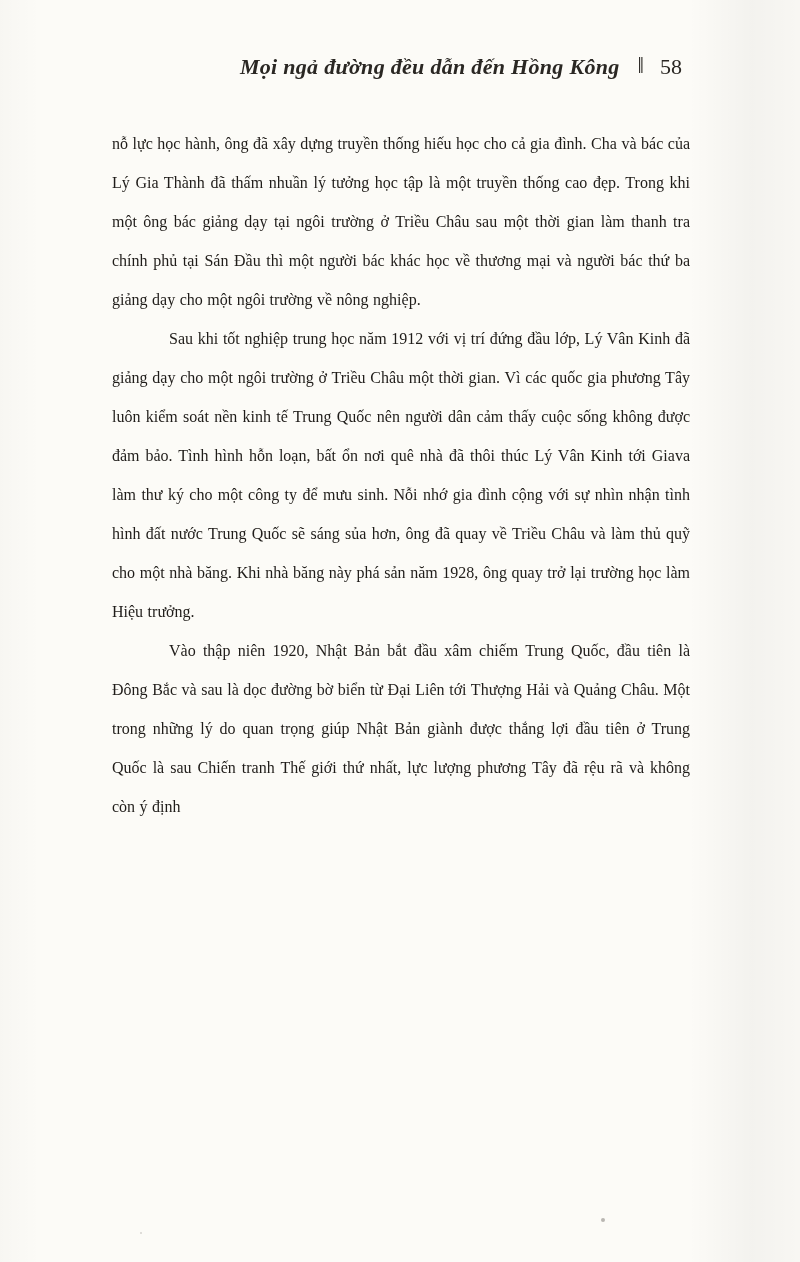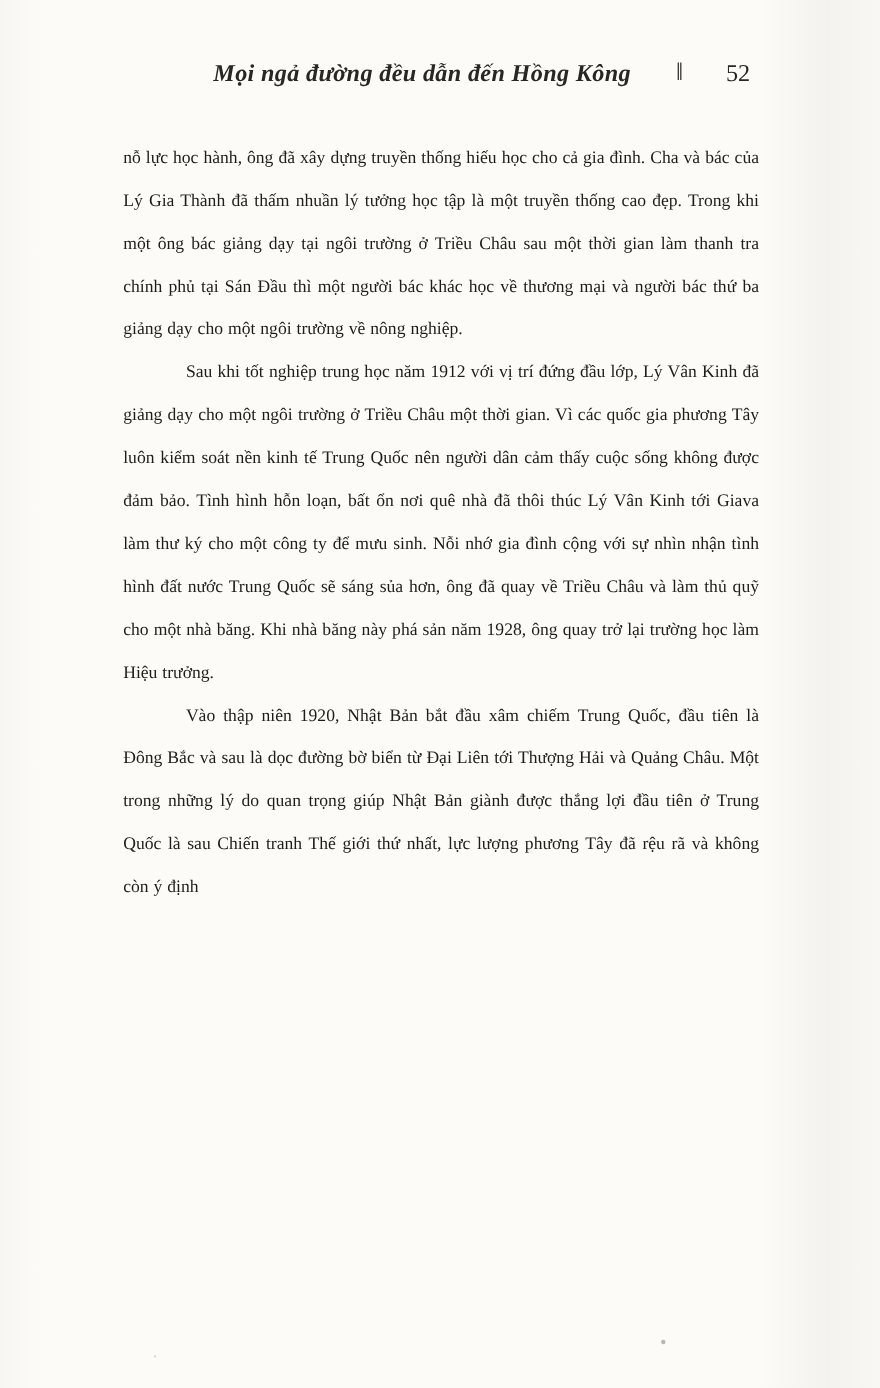--- a/index.html
+++ b/index.html
@@ -34,7 +34,6 @@
     font-size: 22px;
     color: #2a2723;
     white-space: nowrap;
-    gap: 23px;
   }
   .running-head .title {
     font-style: italic;

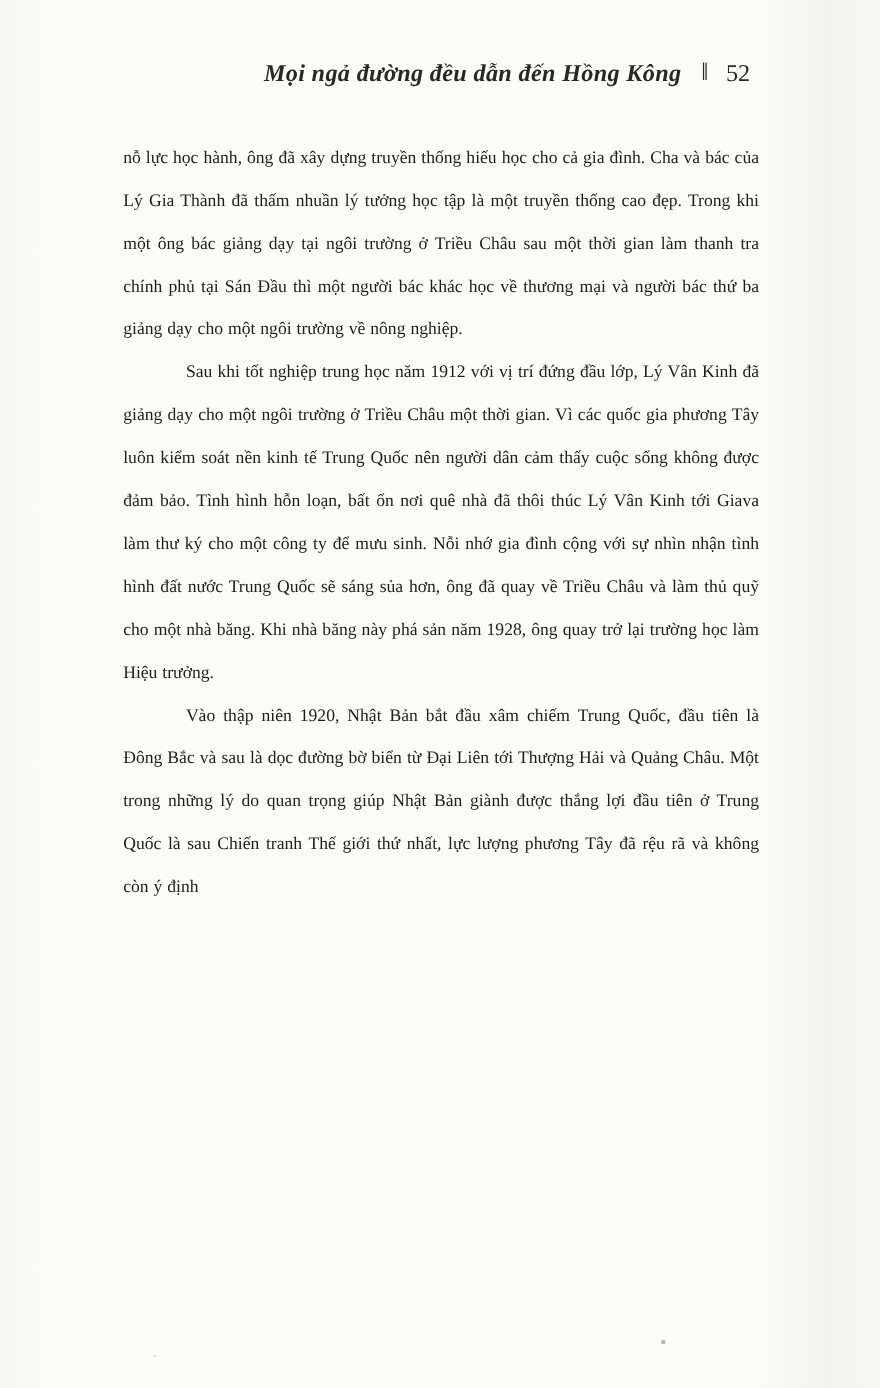--- a/index.html
+++ b/index.html
@@ -85,7 +85,7 @@
   <header class="running-head">
     <span class="title">Mọi ngả đường đều dẫn đến Hồng Kông</span>
     <span class="sep">‖</span>
-    <span class="pagenum">52</span>
+    <span class="pagenum">58</span>
   </header>
 
   <main class="body-text">

